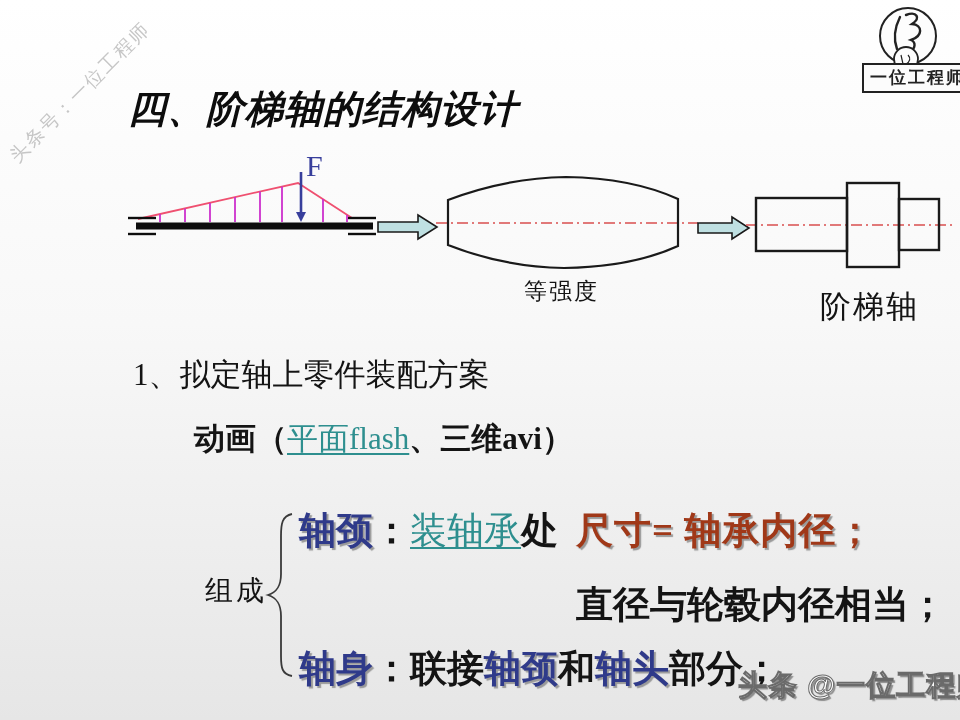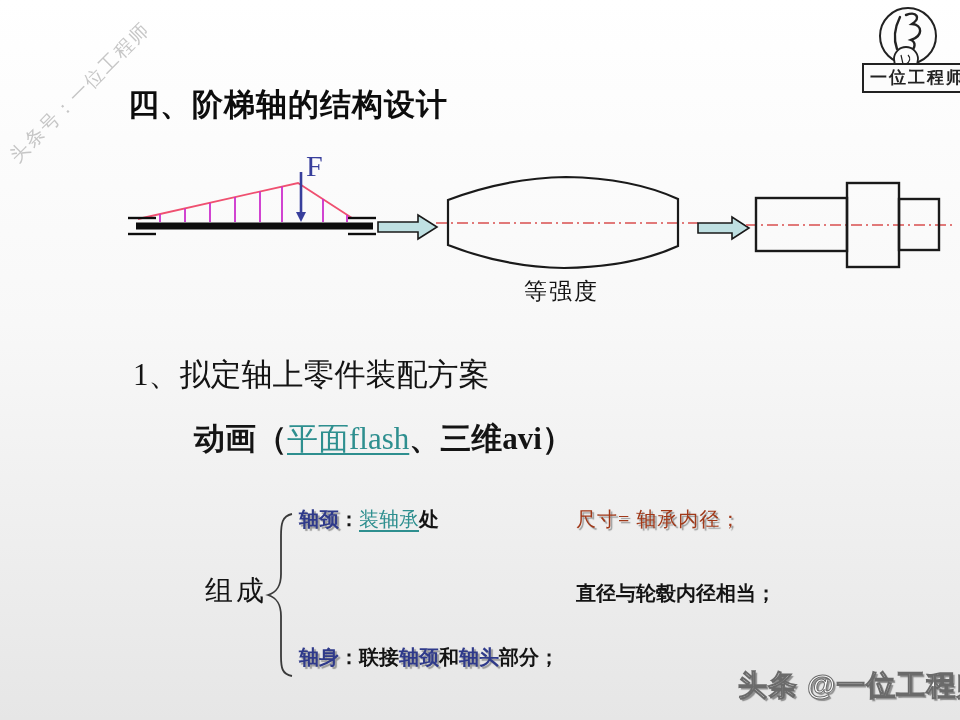--- a/index.html
+++ b/index.html
@@ -38,11 +38,12 @@
   
   .title{
     left:128px;top:84px;
-    font-size:31px;
+    font-size:38px;
     font-weight:bold;
     letter-spacing:1px;
     color:#0d0d0d;
     white-space:nowrap;
+    font-style:italic;
   }
   
   .lbl-equal{left:524px;top:276px;font-size:23px;letter-spacing:2px;}

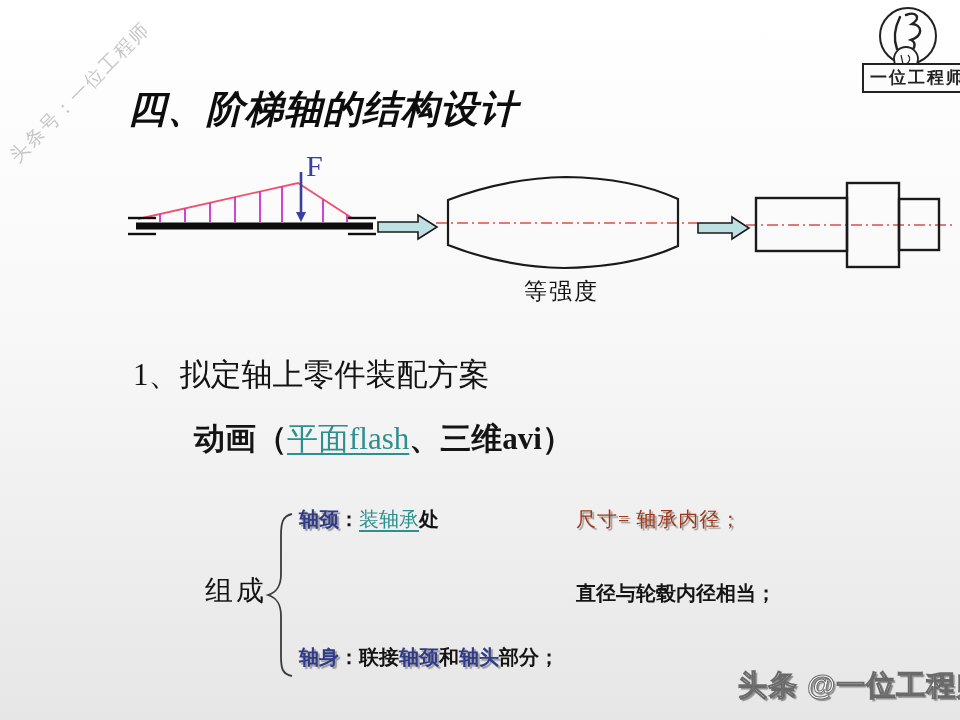--- a/index.html
+++ b/index.html
@@ -155,6 +155,7 @@
   </svg>
 
   <div class="abs lbl-equal">等强度</div>
+  <div class="abs lbl-step">阶梯轴</div>
 
   <div class="abs heading1">1、拟定轴上零件装配方案</div>
 

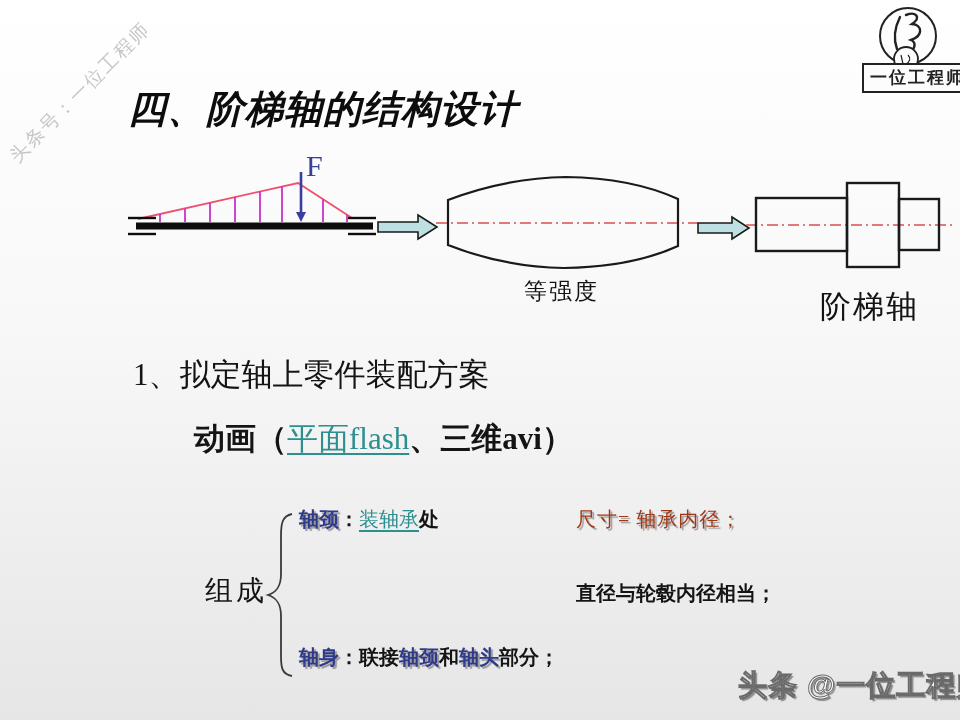--- a/index.html
+++ b/index.html
@@ -60,7 +60,7 @@
   }
   
   .comp-label{left:205px;top:572px;font-size:28px;letter-spacing:3px;}
-  .comp-line{font-size:20px;white-space:nowrap;}
+  .comp-line{font-size:37px;white-space:nowrap;}
   .term{
     font-weight:bold;
     color:#2f3a8a;

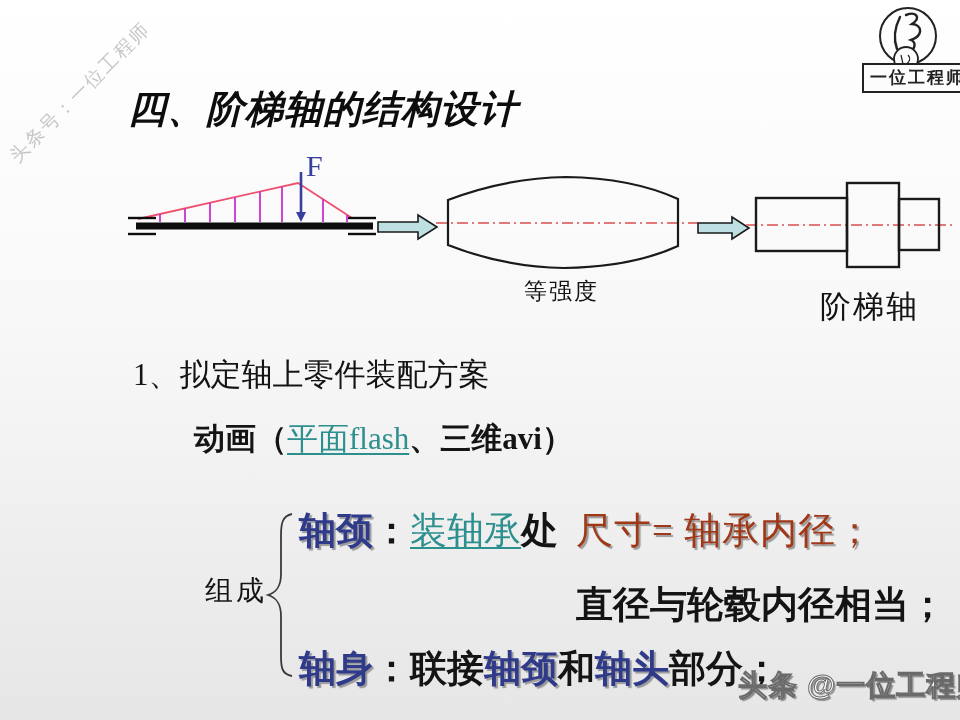--- a/index.html
+++ b/index.html
@@ -67,7 +67,7 @@
     text-shadow:2px 2px 1px #999;
   }
   .note-red{
-    font-weight:normal;
+    font-weight:bold;
     color:#a03818;
     text-shadow:2px 2px 1px #999;
     letter-spacing:1px;

